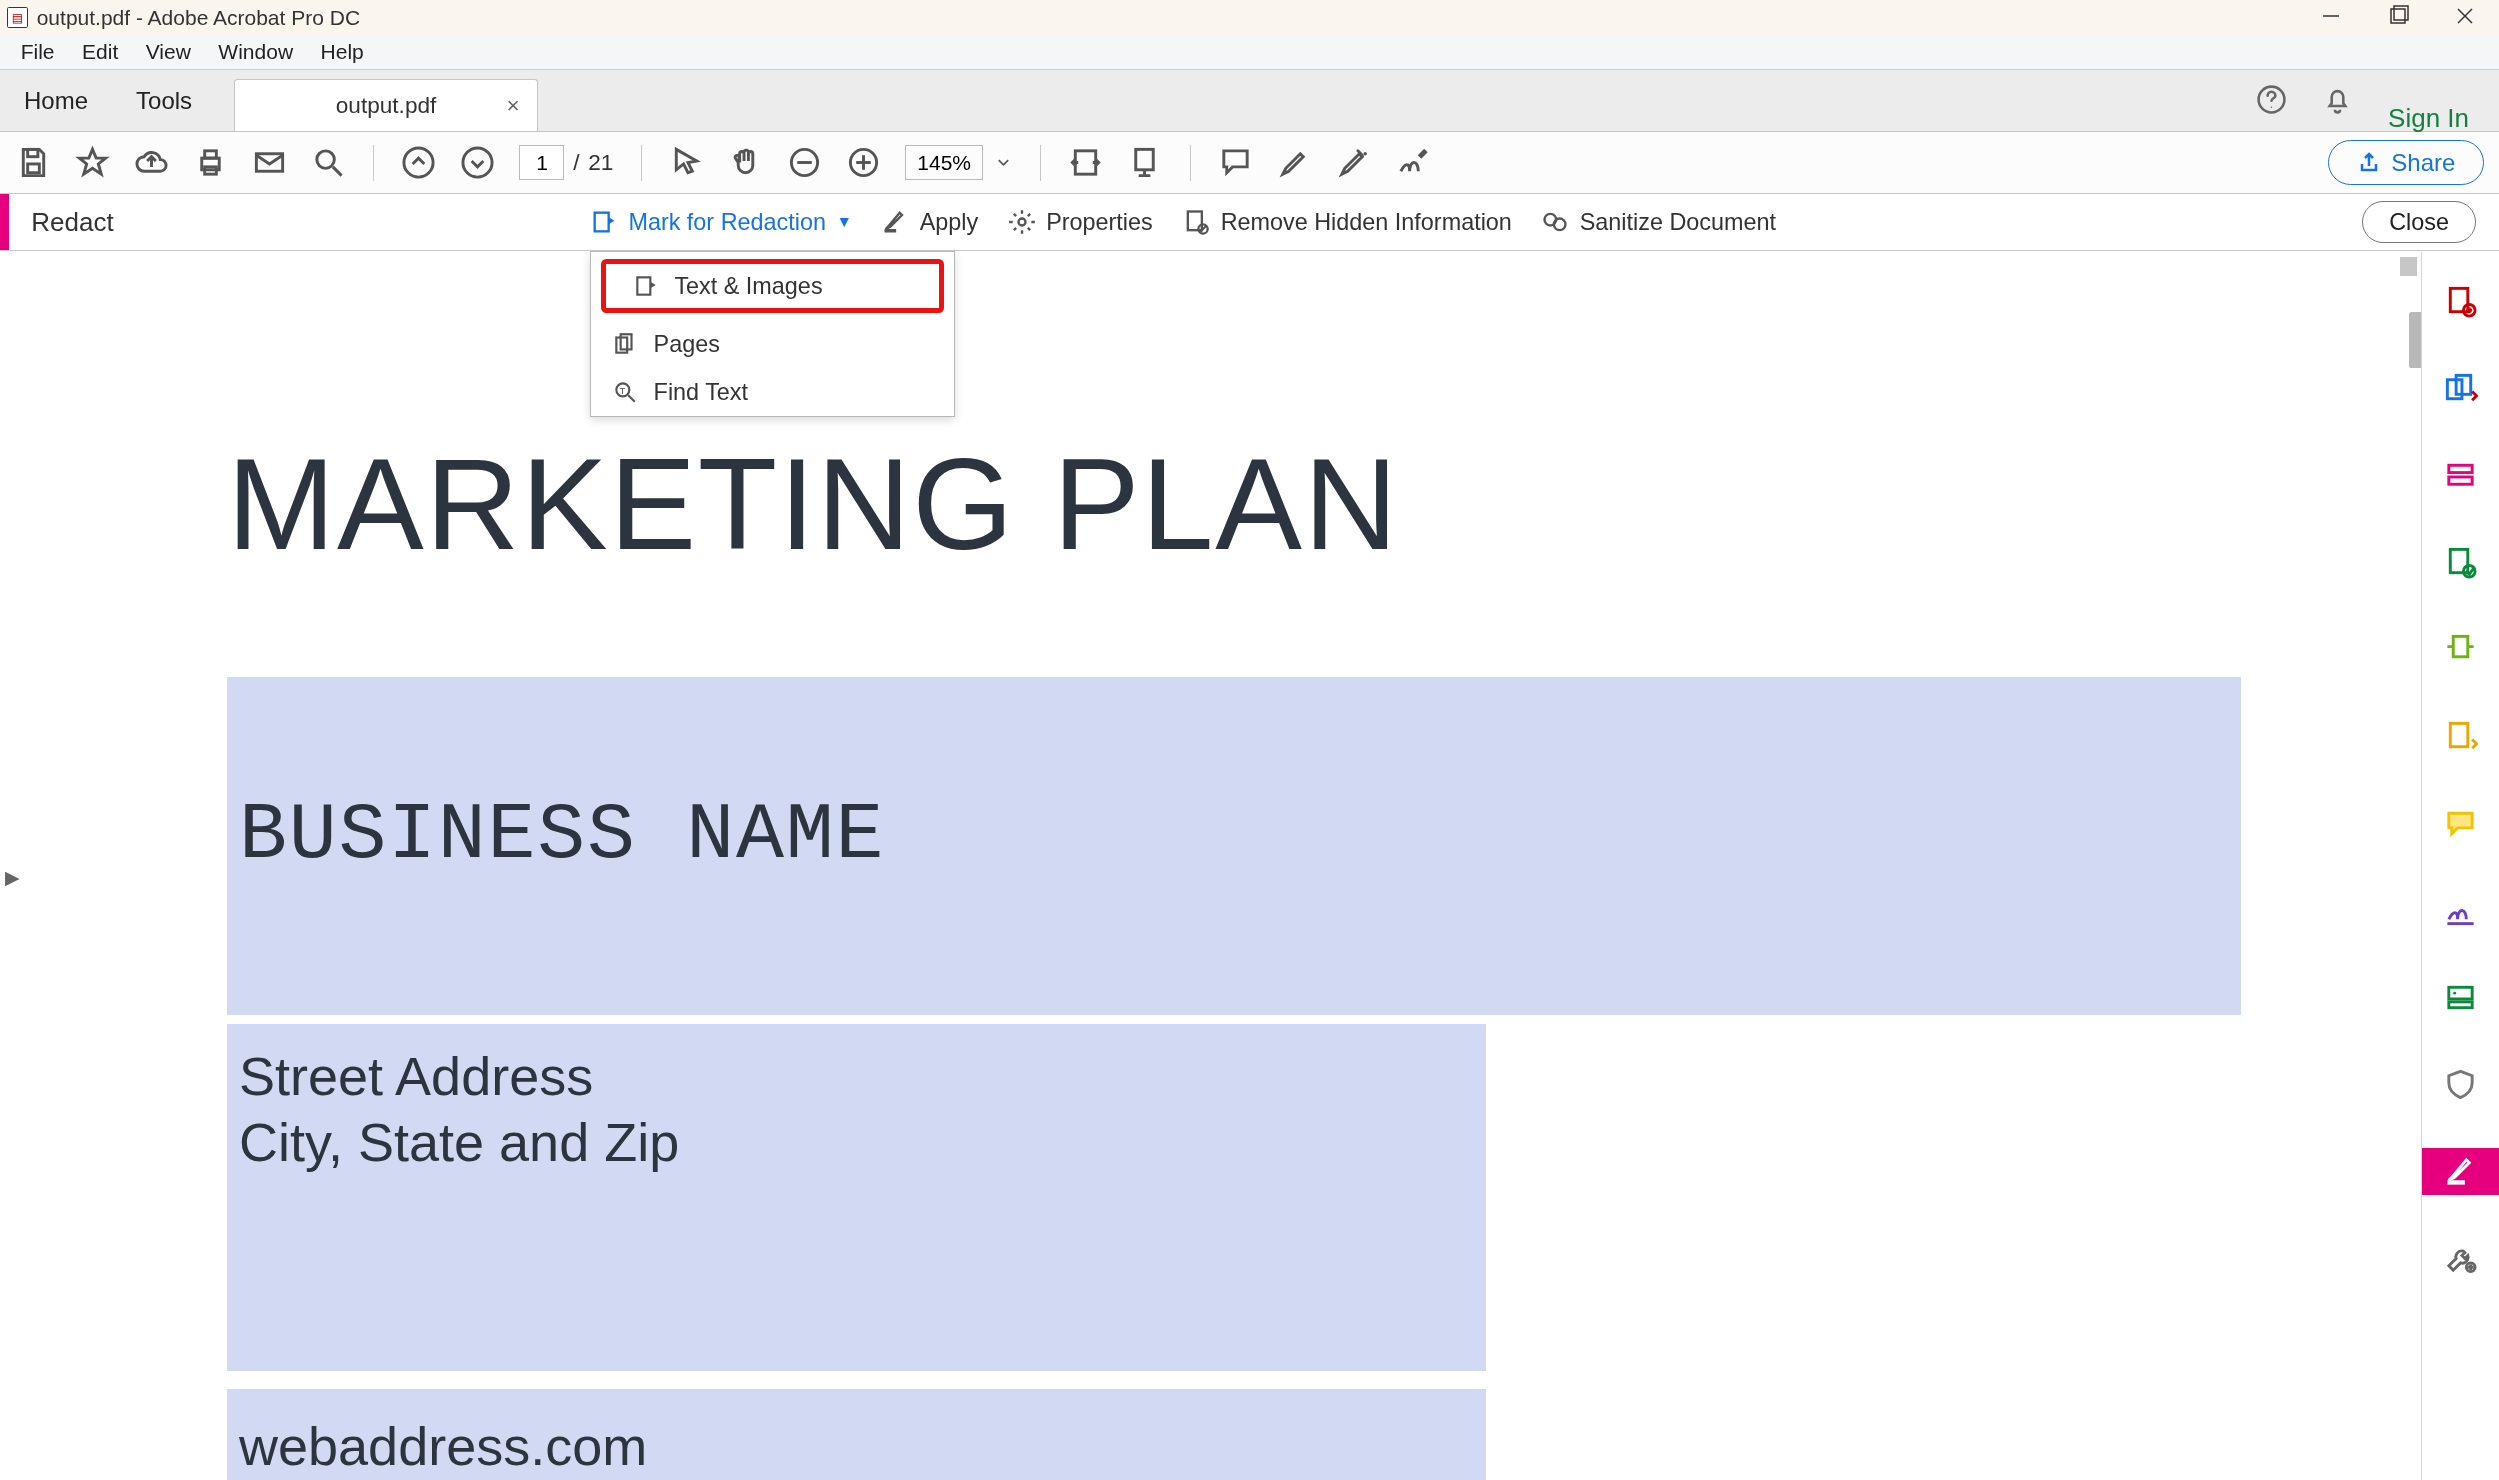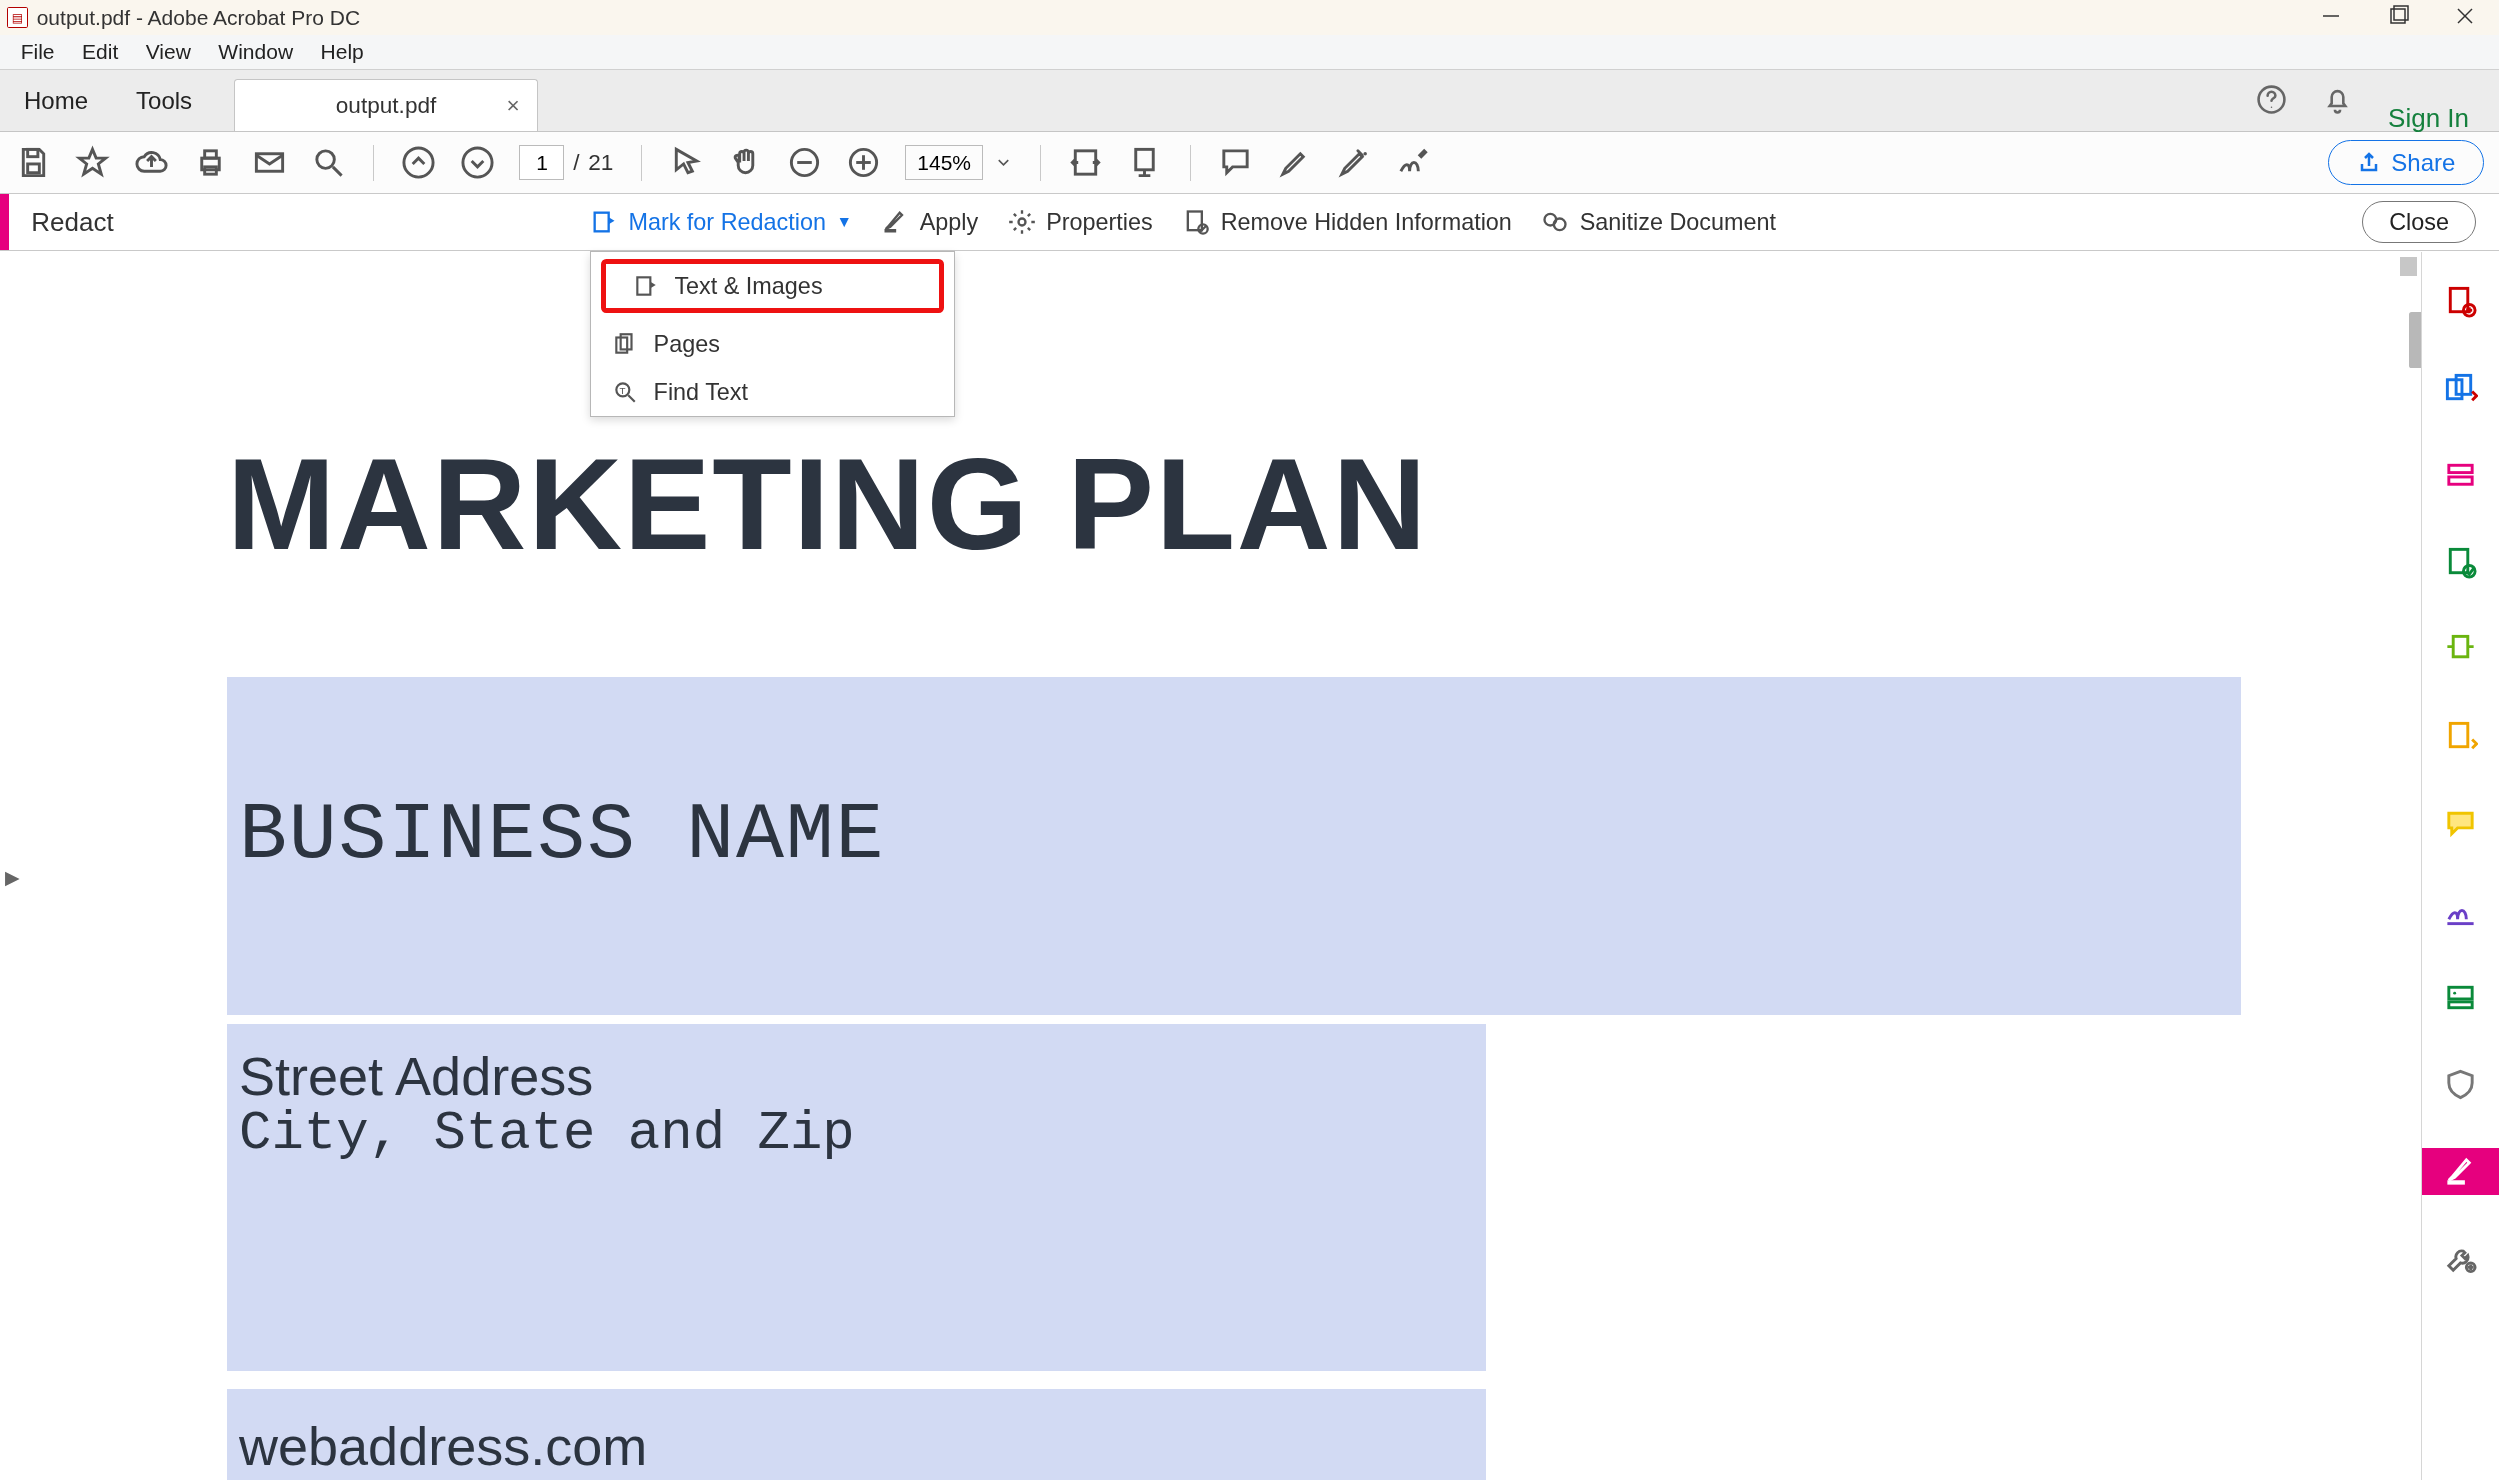--- a/index.html
+++ b/index.html
@@ -59,7 +59,7 @@
   .viewport-wrap { position:absolute; left:0; top:252px; right:78px; bottom:0; background:#fff;}
   .left-expander { position:absolute; left:3.5px; top:608px; width:17.4px; height:35px; display:flex; align-items:center; justify-content:center; color:#666; font-size:19px;}
   .page { position:absolute; left:26px; top:38px; right:21px; bottom:0; background:#fff; }
-  .doc-title { font-family:"Century Gothic","Segoe UI",sans-serif; font-size:130px; letter-spacing:1.7px; color:#2c3440; font-weight:700; position:absolute; left:201px; top:139px; }
+  .doc-title { font-family:"Century Gothic","Segoe UI",sans-serif; font-size:130px; letter-spacing:1.7px; color:#2c3440; font-weight:400; position:absolute; left:201px; top:139px; }
   .blue-box1 { position:absolute; left:201px; top:387px; width:2014px; height:338px; background:#d2daf3; }
   .blue-box1 .txt { font-family:Liberation Mono, monospace; font-size:80px; letter-spacing:1.7px; color:#2c3440; position:absolute; left:12px; top:113px;}
   .blue-box2 { position:absolute; left:201px; top:734px; width:1259px; height:347px; background:#d2daf3; }

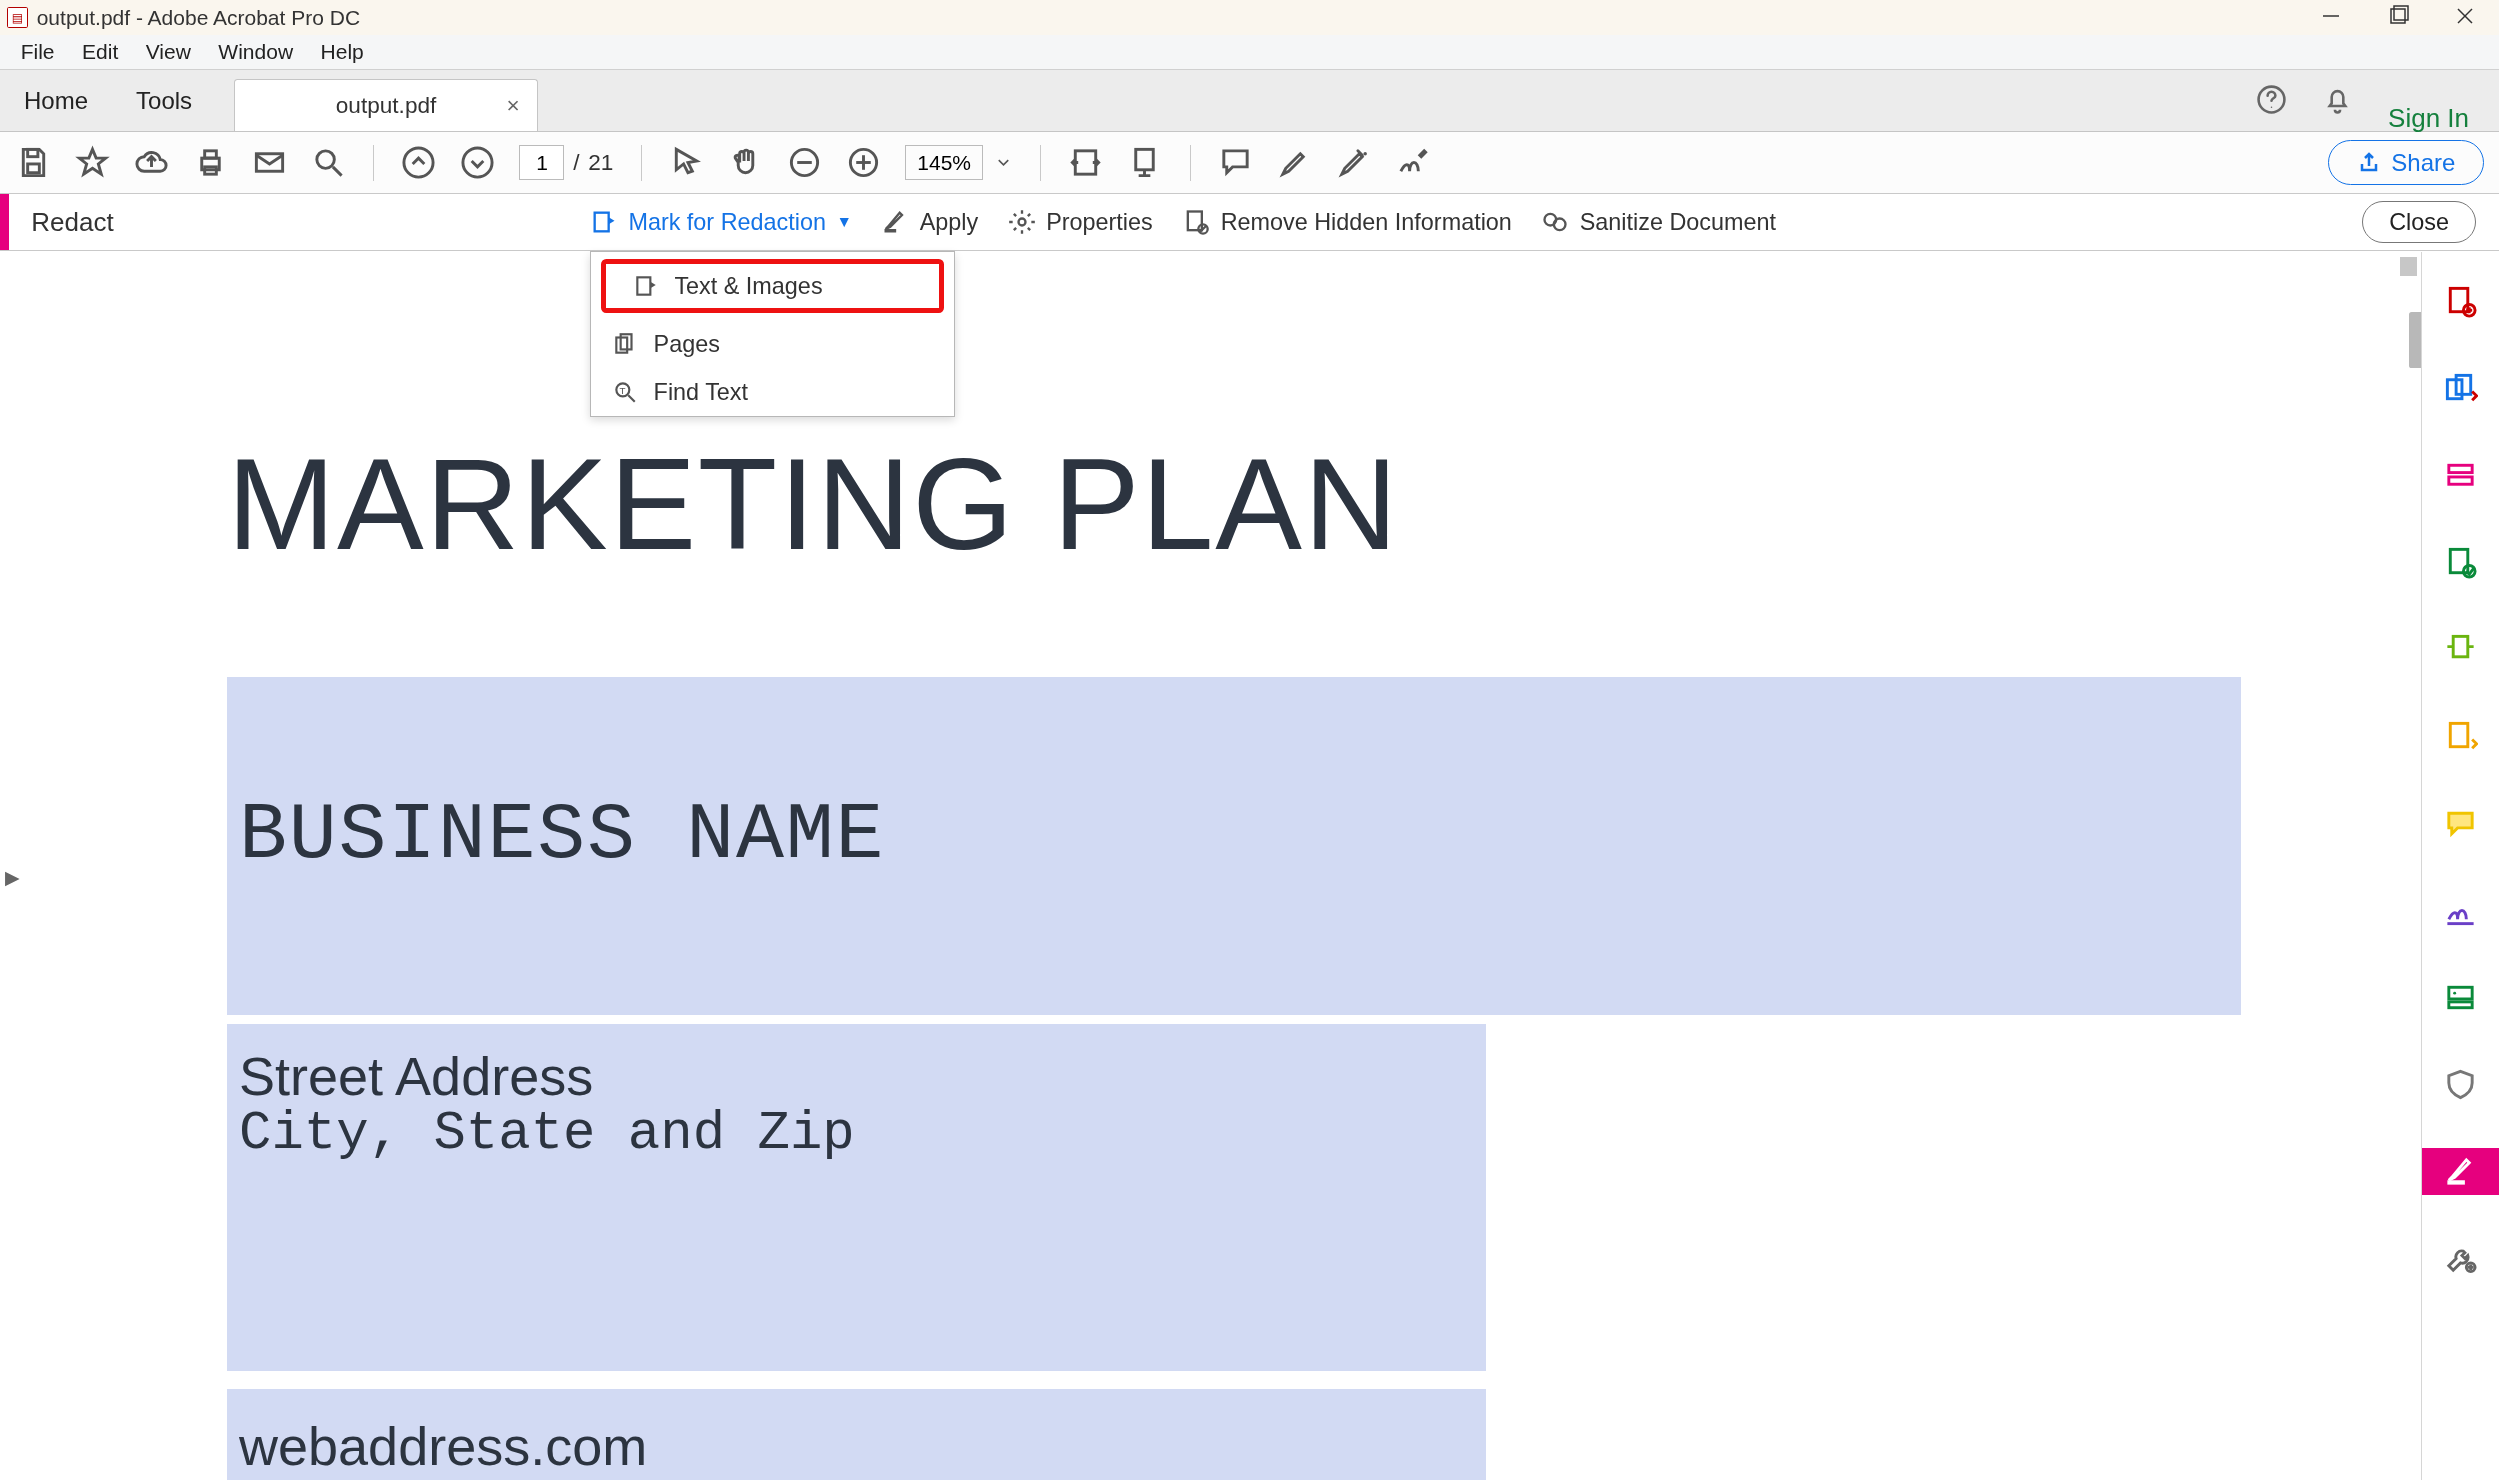--- a/index.html
+++ b/index.html
@@ -64,7 +64,7 @@
   .blue-box1 .txt { font-family:Liberation Mono, monospace; font-size:80px; letter-spacing:1.7px; color:#2c3440; position:absolute; left:12px; top:113px;}
   .blue-box2 { position:absolute; left:201px; top:734px; width:1259px; height:347px; background:#d2daf3; }
   .blue-box2 .l1 { font-family:"Century Gothic","Segoe UI",sans-serif; font-size:54px; color:#2c3440; position:absolute; left:12px; top:21px;}
-  .blue-box2 .l2 { font-family:Liberation Mono, monospace; font-size:54px; color:#2c3440; position:absolute; left:12px; top:79px;}
+  .blue-box2 .l2 { font-family:Liberation Sans, sans-serif; font-size:54px; color:#2c3440; position:absolute; left:12px; top:87px;}
   .blue-box3 { position:absolute; left:201px; top:1099px; width:1259px; height:156px; background:#d2daf3; }
   .blue-box3 .l1 { font-family:"Century Gothic","Segoe UI",sans-serif; font-size:54px; color:#2c3440; position:absolute; left:12px; top:26px;}
 

